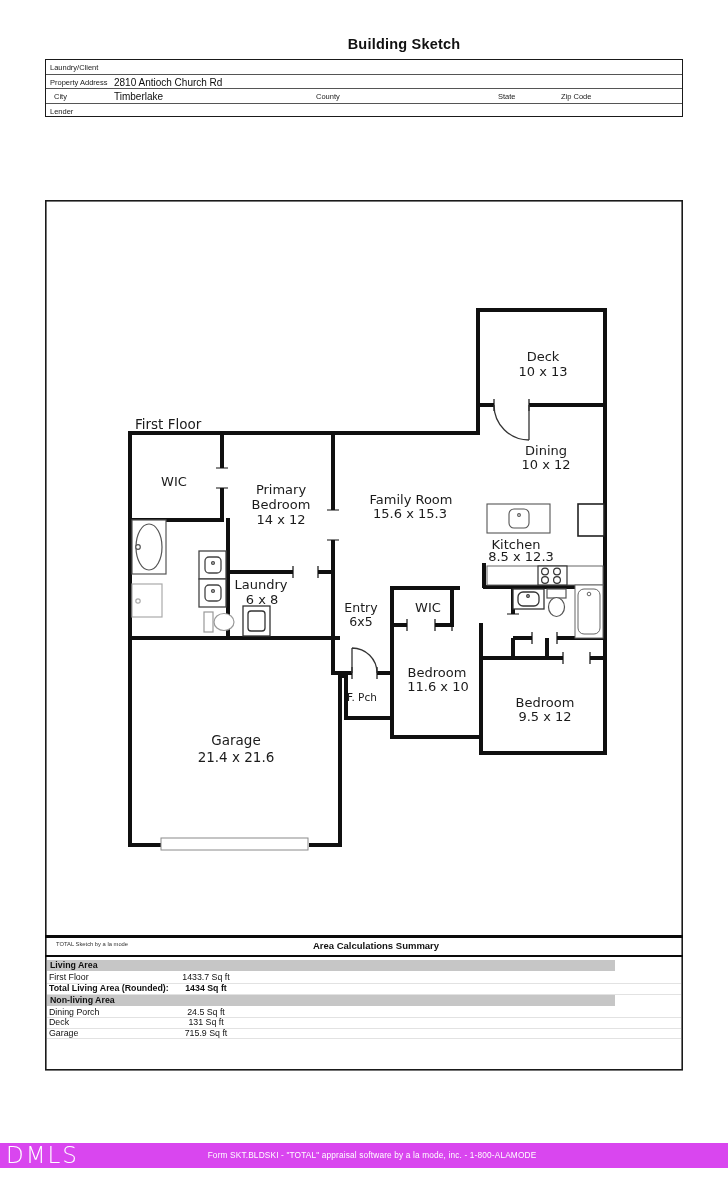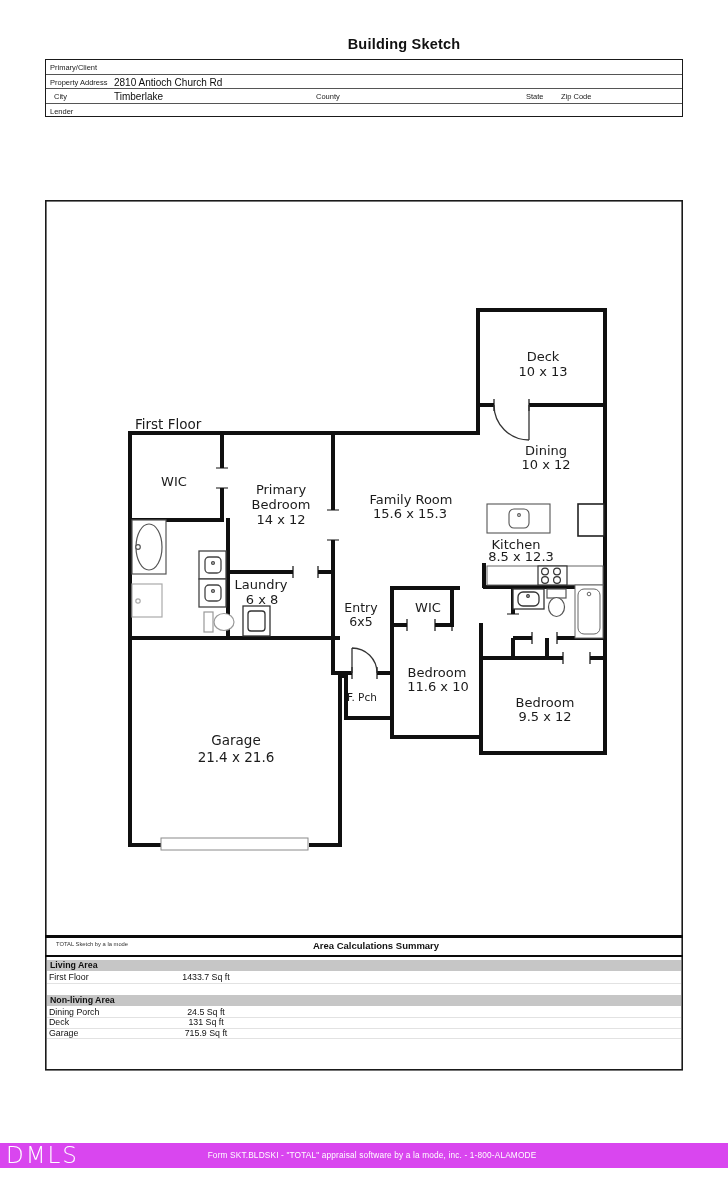--- a/index.html
+++ b/index.html
@@ -42,7 +42,7 @@
     <div class="abs hdr-line" style="top:28px"></div>
     <div class="abs hdr-line" style="top:42.5px"></div>
 
-    <div class="abs hdr-label" style="left:4px;top:3px">Primary/Client</div>
+    <div class="abs hdr-label" style="left:4px;top:3px">Laundry/Client</div>
     <div class="abs hdr-label" style="left:4px;top:17.5px">Property Address</div>
     <div class="abs hdr-value" style="left:68px;top:17px">2810 Antioch Church Rd</div>
     <div class="abs hdr-label" style="left:8px;top:32px">City</div>

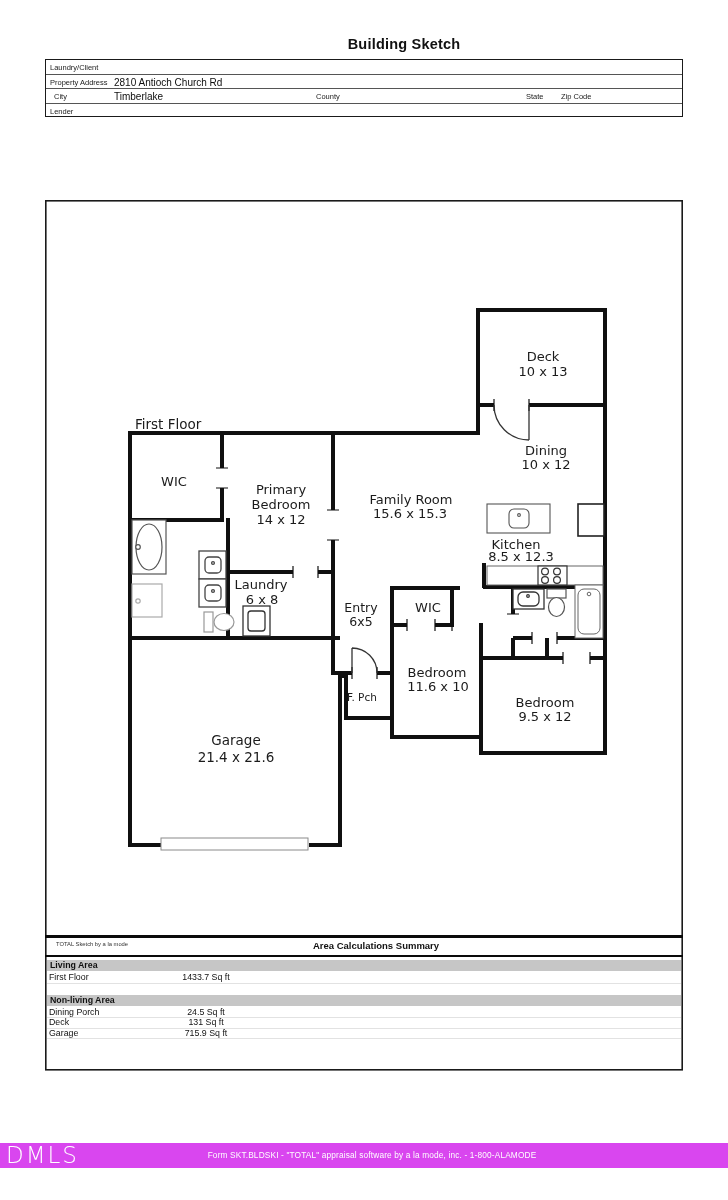--- a/index.html
+++ b/index.html
@@ -48,7 +48,7 @@
     <div class="abs hdr-label" style="left:8px;top:32px">City</div>
     <div class="abs hdr-value" style="left:68px;top:31px">Timberlake</div>
     <div class="abs hdr-label" style="left:270px;top:32px">County</div>
-    <div class="abs hdr-label" style="left:480px;top:32px">State</div>
+    <div class="abs hdr-label" style="left:452px;top:32px">State</div>
     <div class="abs hdr-label" style="left:515px;top:32px">Zip Code</div>
     <div class="abs hdr-label" style="left:4px;top:46.5px">Lender</div>
   </div>

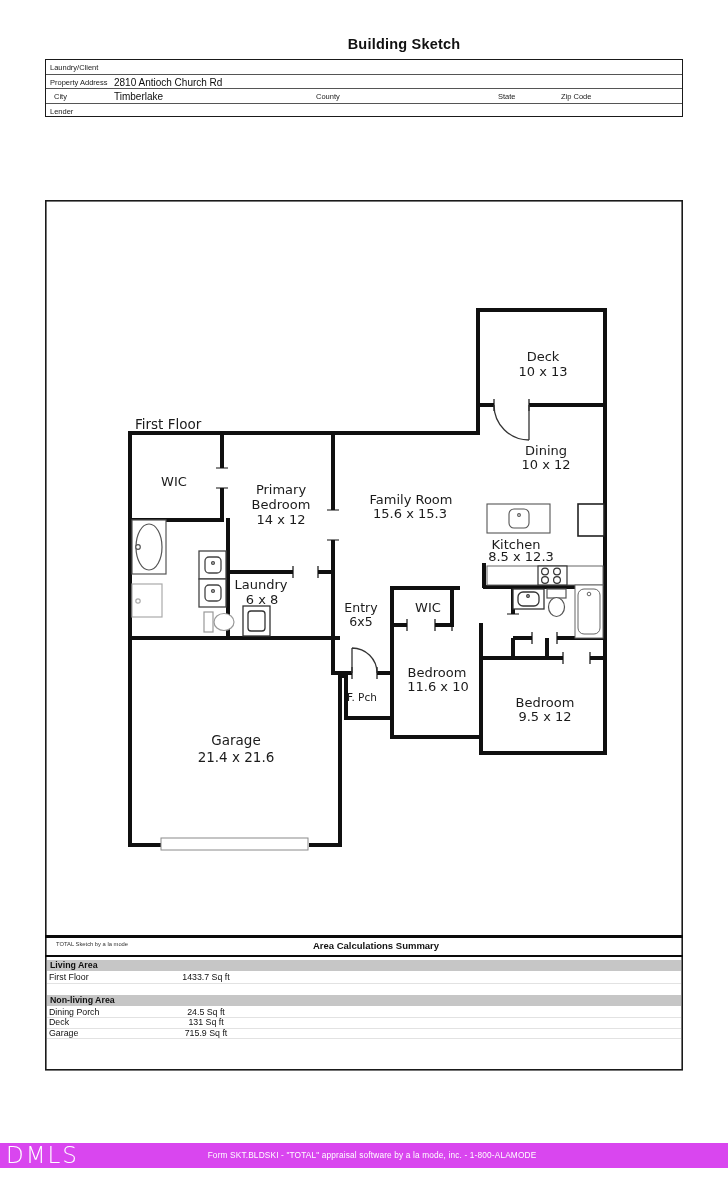--- a/index.html
+++ b/index.html
@@ -16,7 +16,7 @@
   .sum-line{left:45px;width:638px;height:2.5px;background:#0a0a0a;}
   .watermark{left:56px;top:941px;font-size:5.8px;color:#333;}
   .sum-title{top:940px;left:12px;width:728px;text-align:center;font-size:9.5px;font-weight:bold;}
-  .sum-bar{left:47px;width:634px;height:11.5px;background:#c6c6c6;font-size:8.8px;font-weight:bold;
+  .sum-bar{left:47px;width:568px;height:11.5px;background:#c6c6c6;font-size:8.8px;font-weight:bold;
            line-height:11.5px;padding-left:3px;box-sizing:border-box;}
   .sum-row{left:47px;width:634px;height:10.8px;border-bottom:1px solid #e2e2e2;font-size:8.8px;
            line-height:10.5px;}

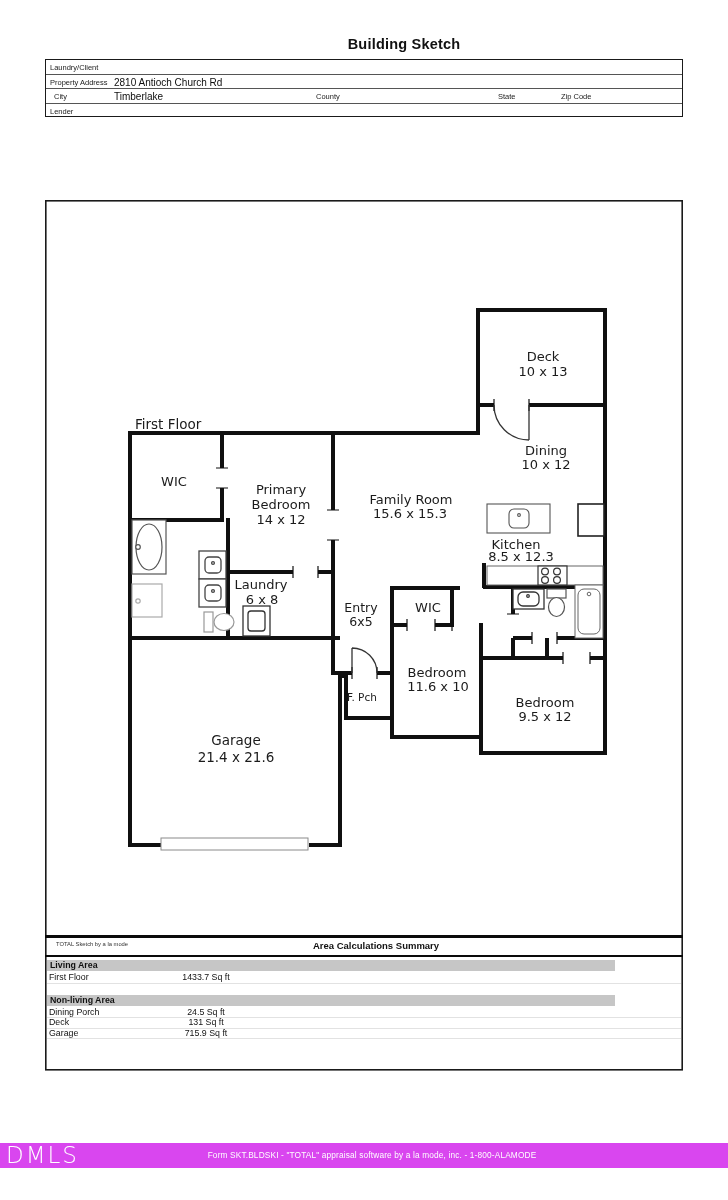--- a/index.html
+++ b/index.html
@@ -214,6 +214,10 @@
     <span class="sum-value">1433.7 Sq ft</span>
   </div>
 
+  <div class="abs sum-row bold" style="top:983px">
+    <span class="sum-label">Total Living Area (Rounded):</span>
+    <span class="sum-value">1434 Sq ft</span>
+  </div>
 
   <div class="abs sum-bar" style="top:994.5px">Non-living Area</div>
 

